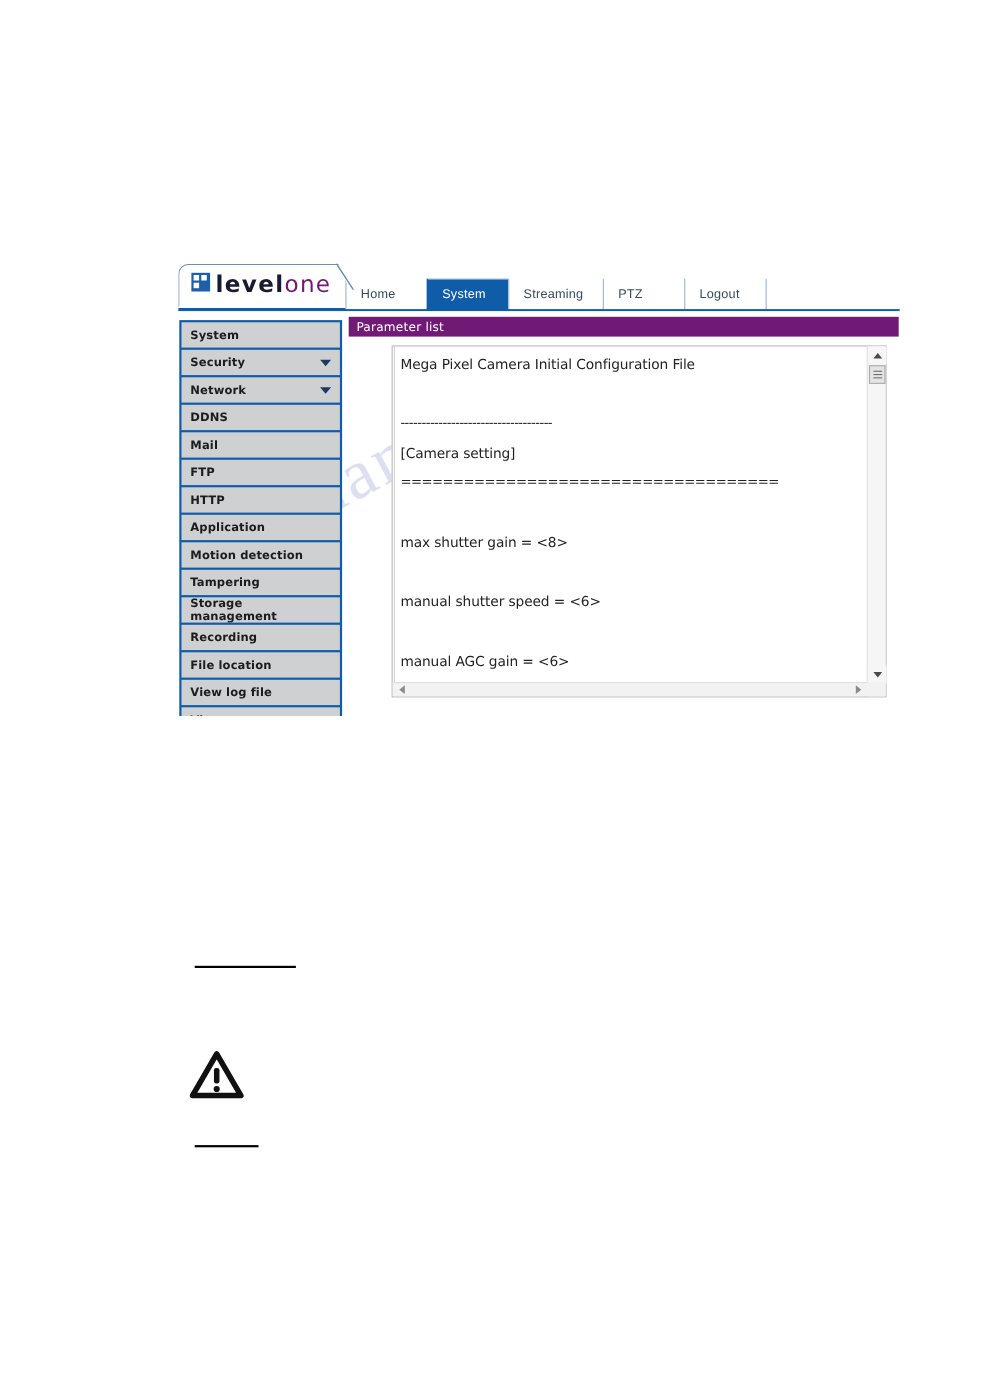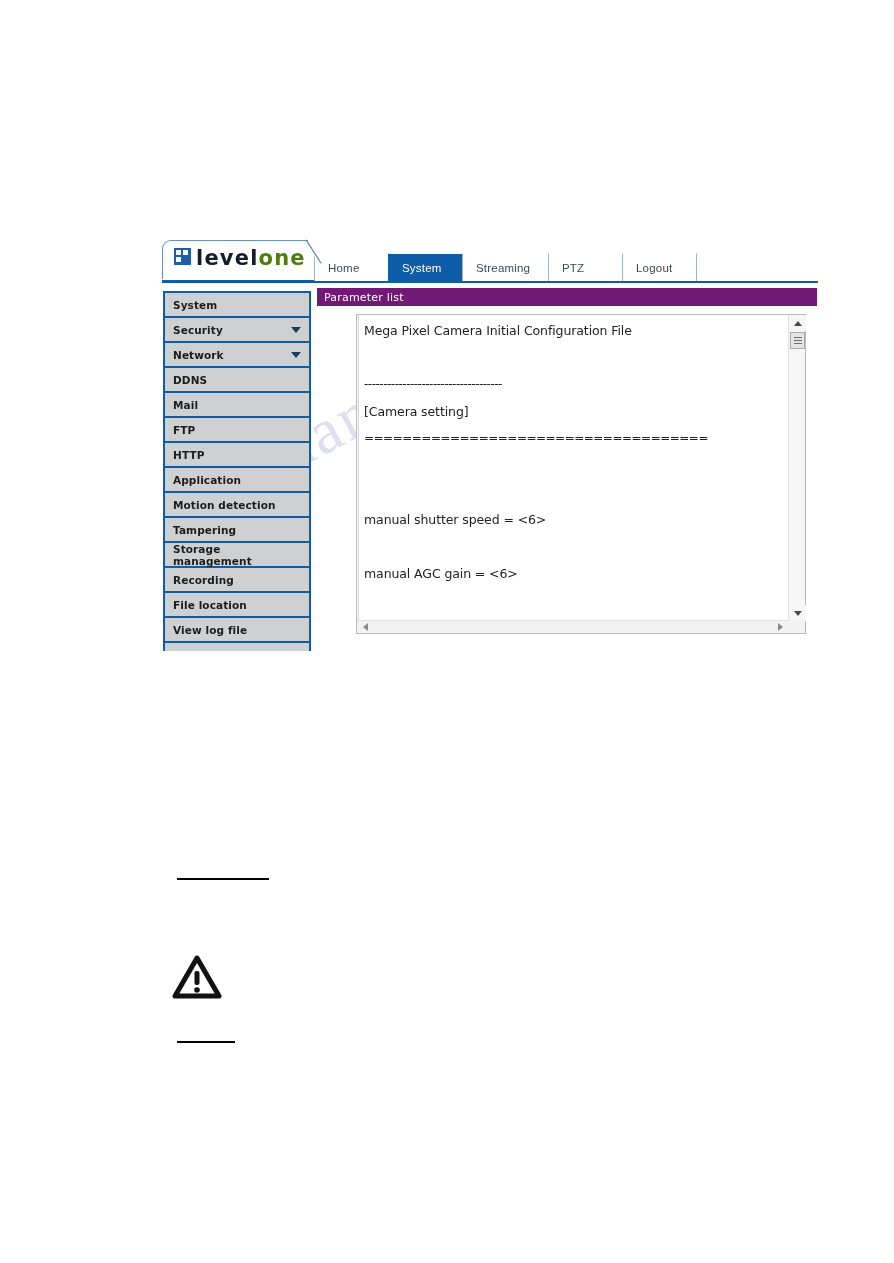--- a/index.html
+++ b/index.html
@@ -133,8 +133,8 @@
   }
   .logo-one {
     font-size: 21px;
-    font-weight: bold;
-    color: #4d7c0f;
+    font-weight: normal;
+    color: #701a75;
     letter-spacing: 1.2px;
     line-height: 1;
     font-family: "DejaVu Sans", sans-serif;

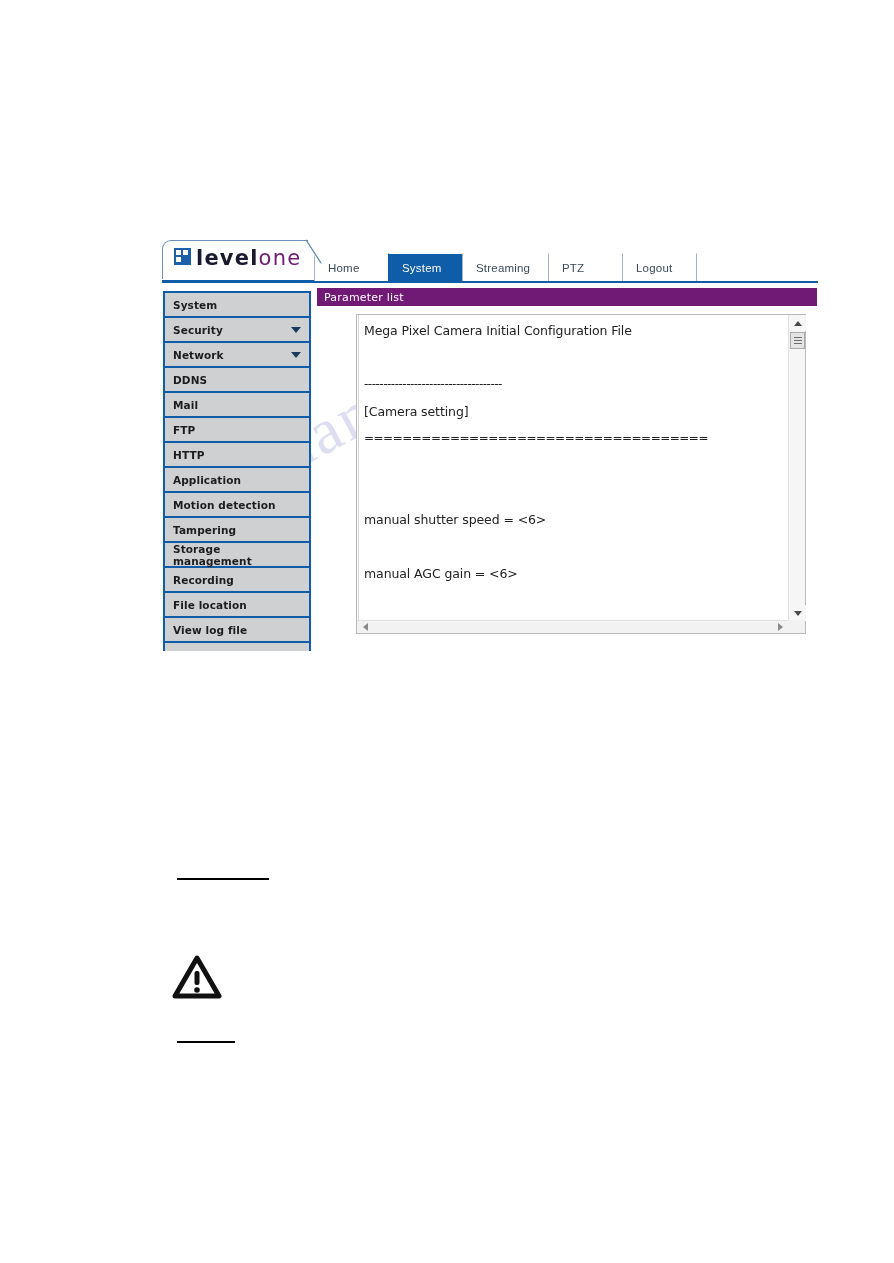--- a/index.html
+++ b/index.html
@@ -473,6 +473,7 @@
             <div class="ta-line">[Camera setting]</div>
             <div class="ta-line dash">====================================</div>
             <div class="ta-line">&nbsp;</div>
+            <div class="ta-line">max shutter gain = &lt;8&gt;</div>
             <div class="ta-line">&nbsp;</div>
             <div class="ta-line">manual shutter speed = &lt;6&gt;</div>
             <div class="ta-line">&nbsp;</div>

